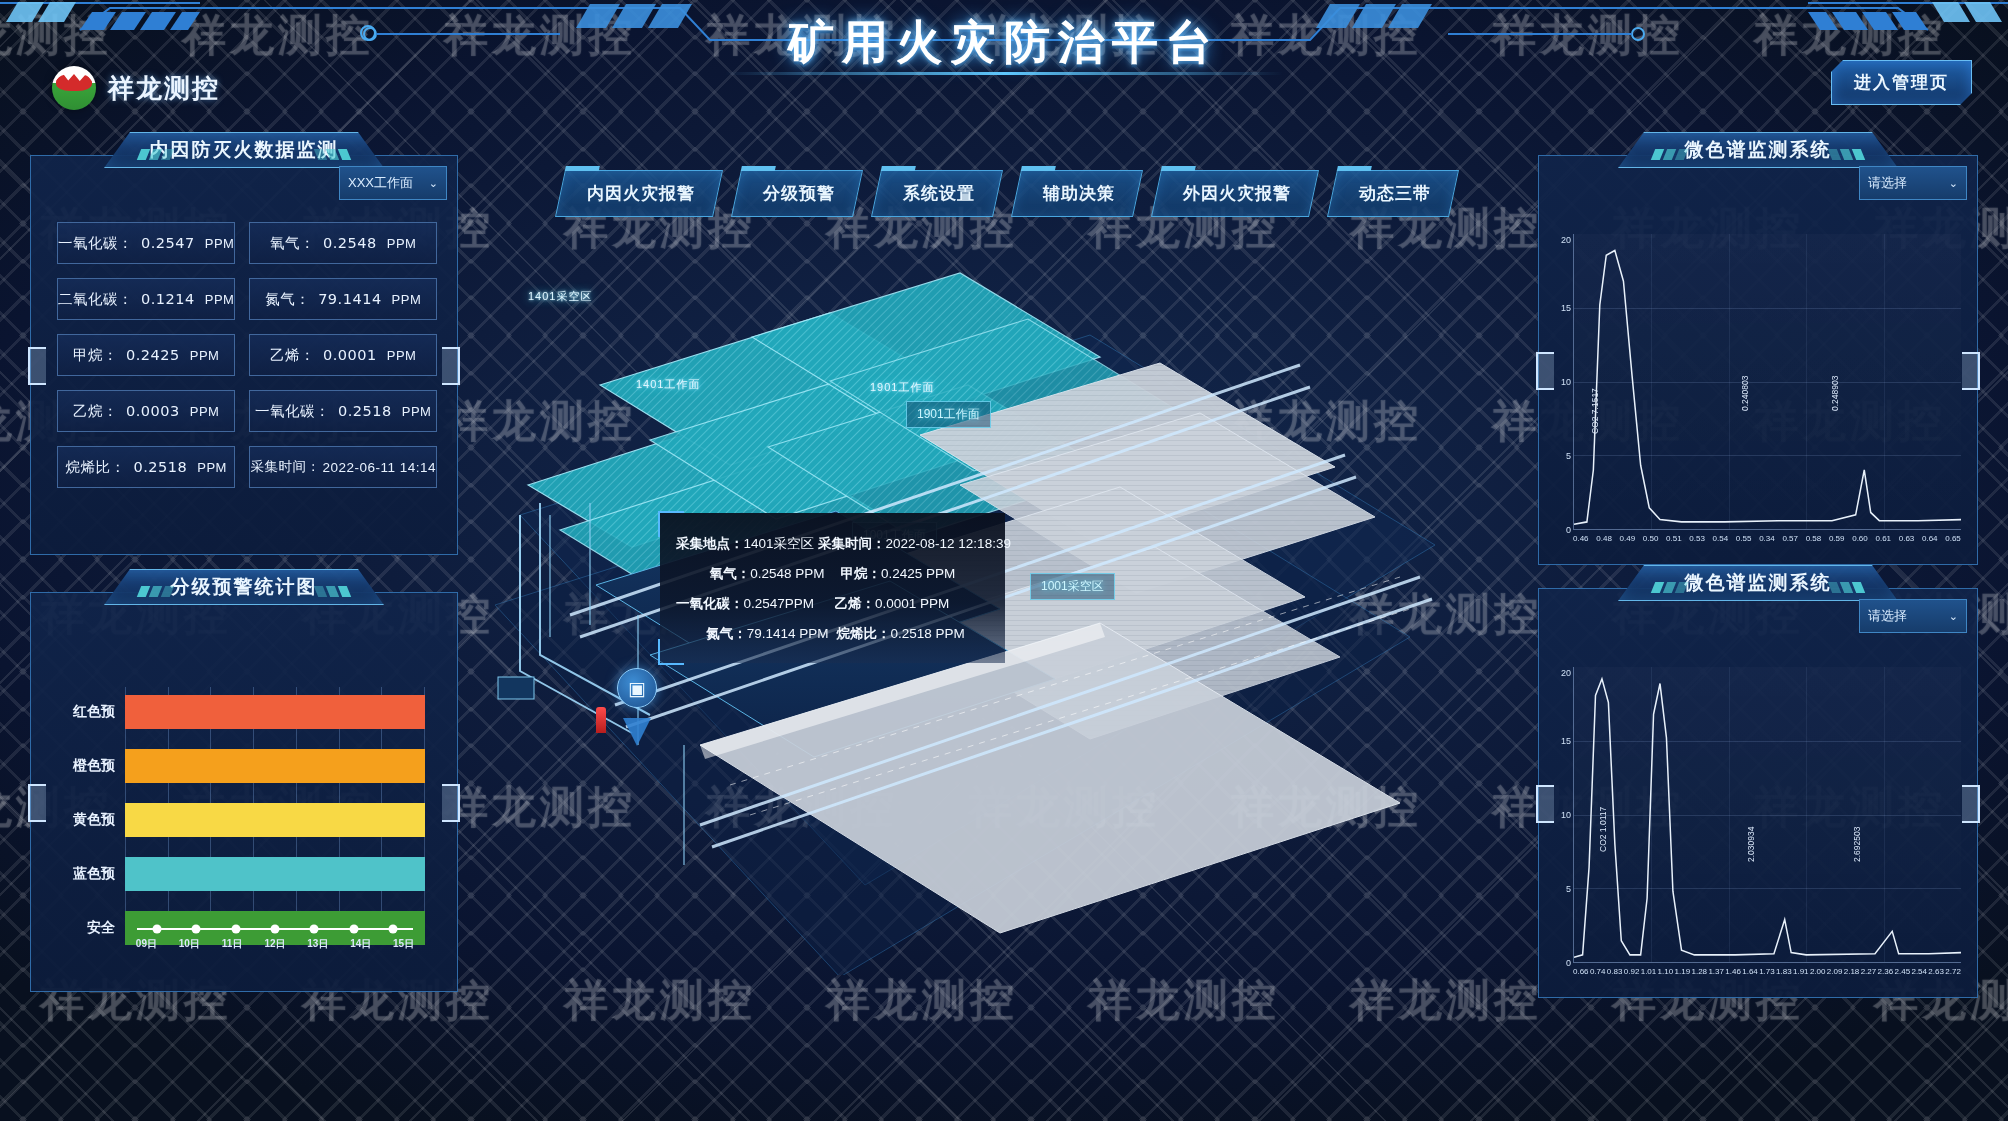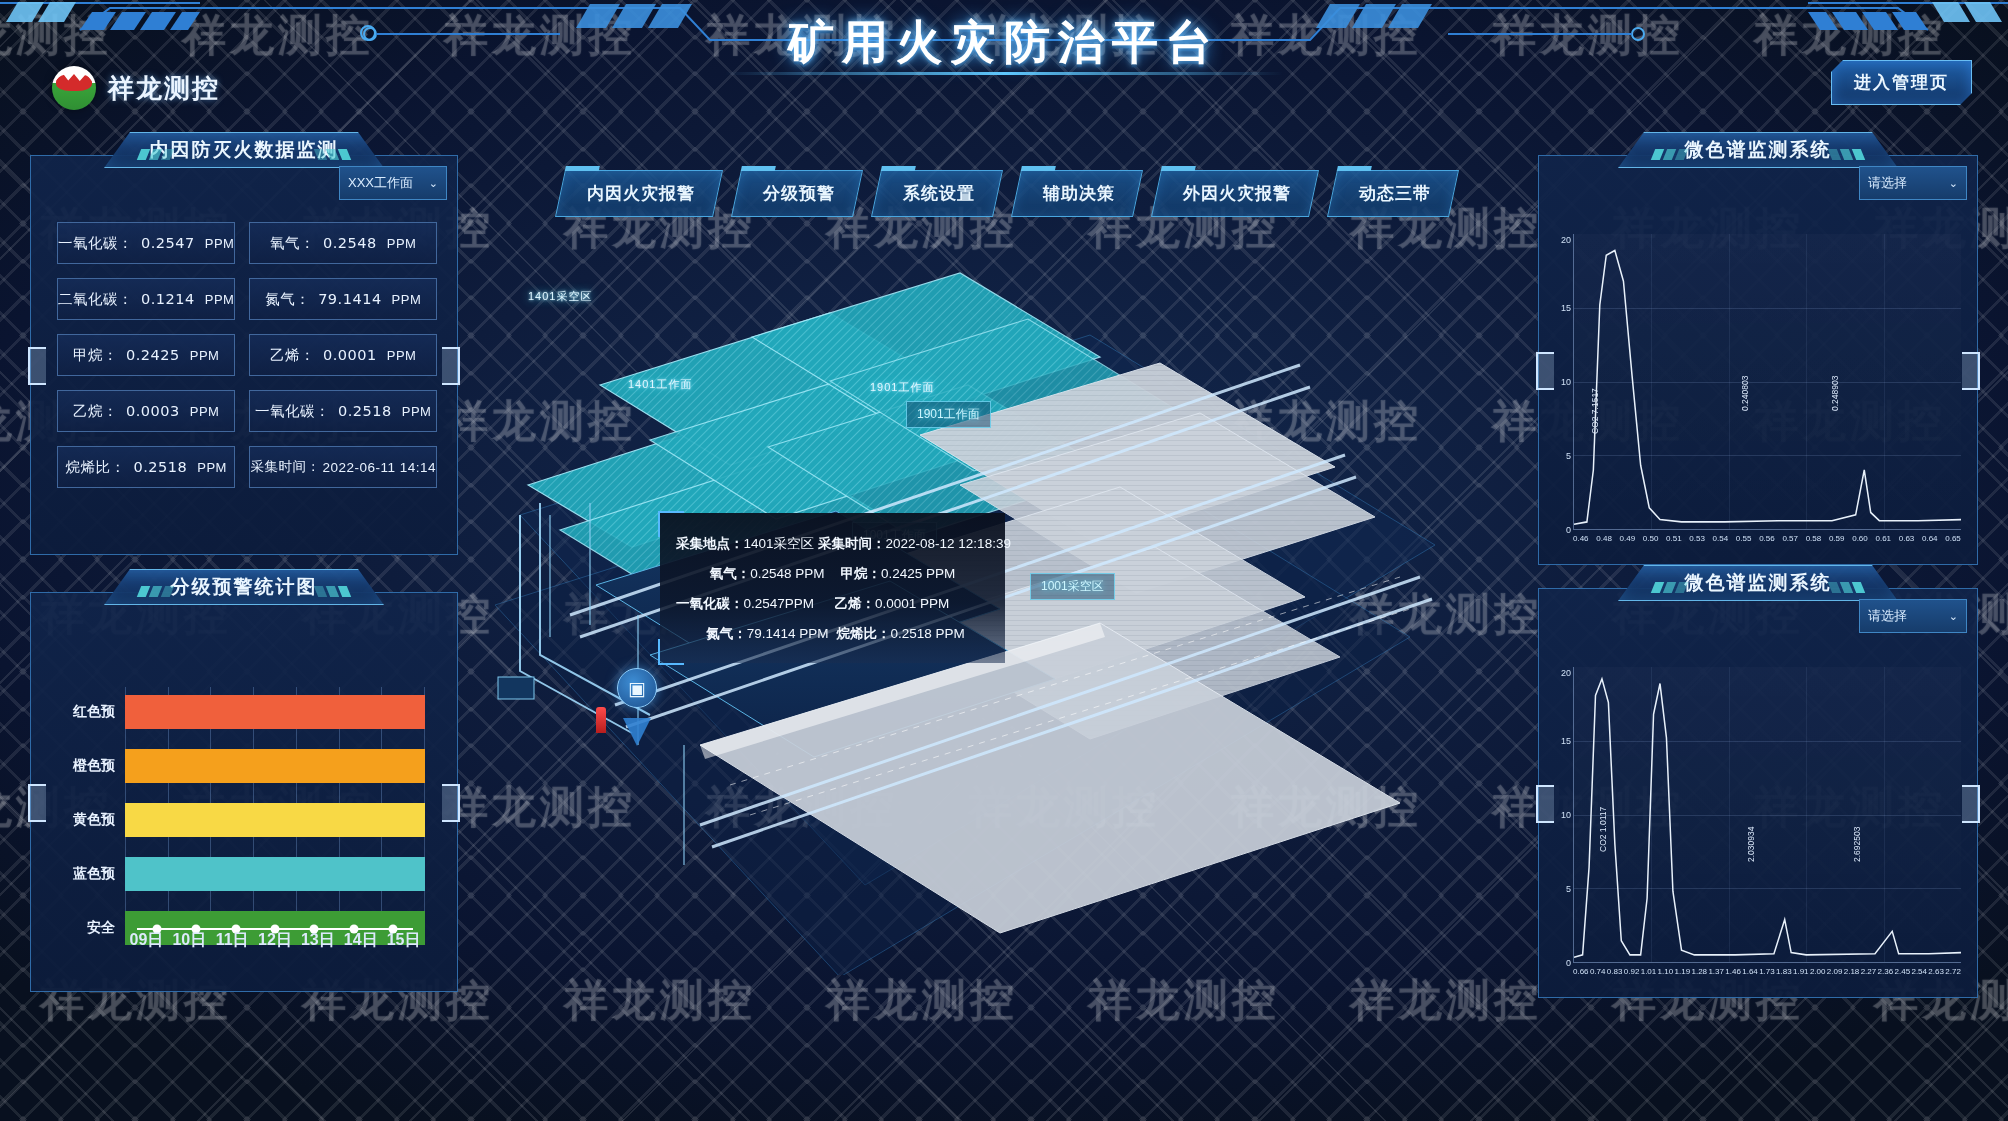--- a/index.html
+++ b/index.html
@@ -325,7 +325,7 @@
     </svg>
 
     <div class="tag3d" style="left:128px; top:104px;">1401采空区</div>
-    <div class="tag3d" style="left:228px; top:192px;">1401工作面</div>
+    <div class="tag3d" style="left:236px; top:192px;">1401工作面</div>
     <div class="tag3d" style="left:470px; top:195px;">1901工作面</div>
     <div class="tagbox" style="left:506px; top:216px;">1901工作面</div>
     <div class="tagbox" style="left:452px; top:337px;">1001工作面</div>

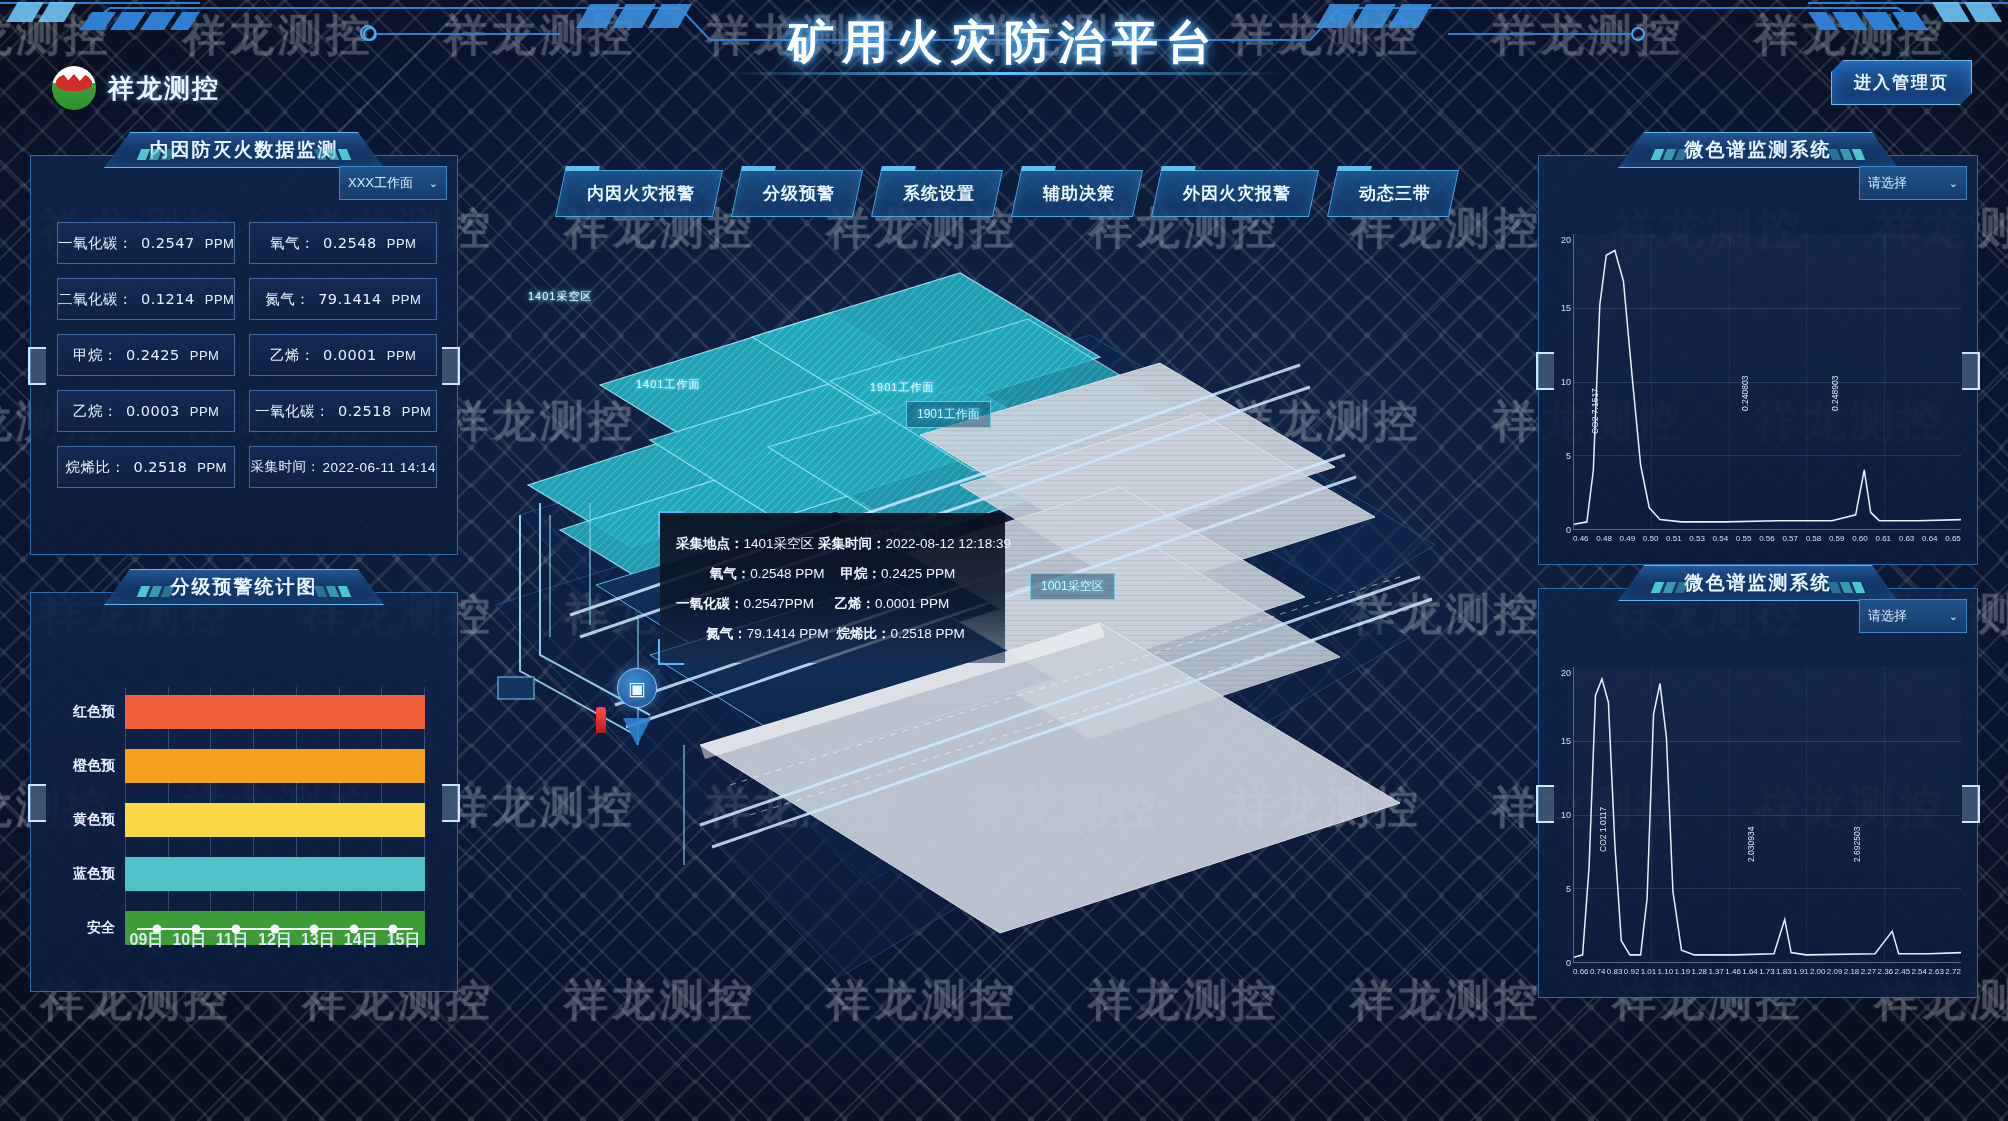--- a/index.html
+++ b/index.html
@@ -638,7 +638,7 @@
       <span>0.53</span>
       <span>0.54</span>
       <span>0.55</span>
-      <span>0.56</span>
+      <span>0.34</span>
       <span>0.57</span>
       <span>0.58</span>
       <span>0.59</span>

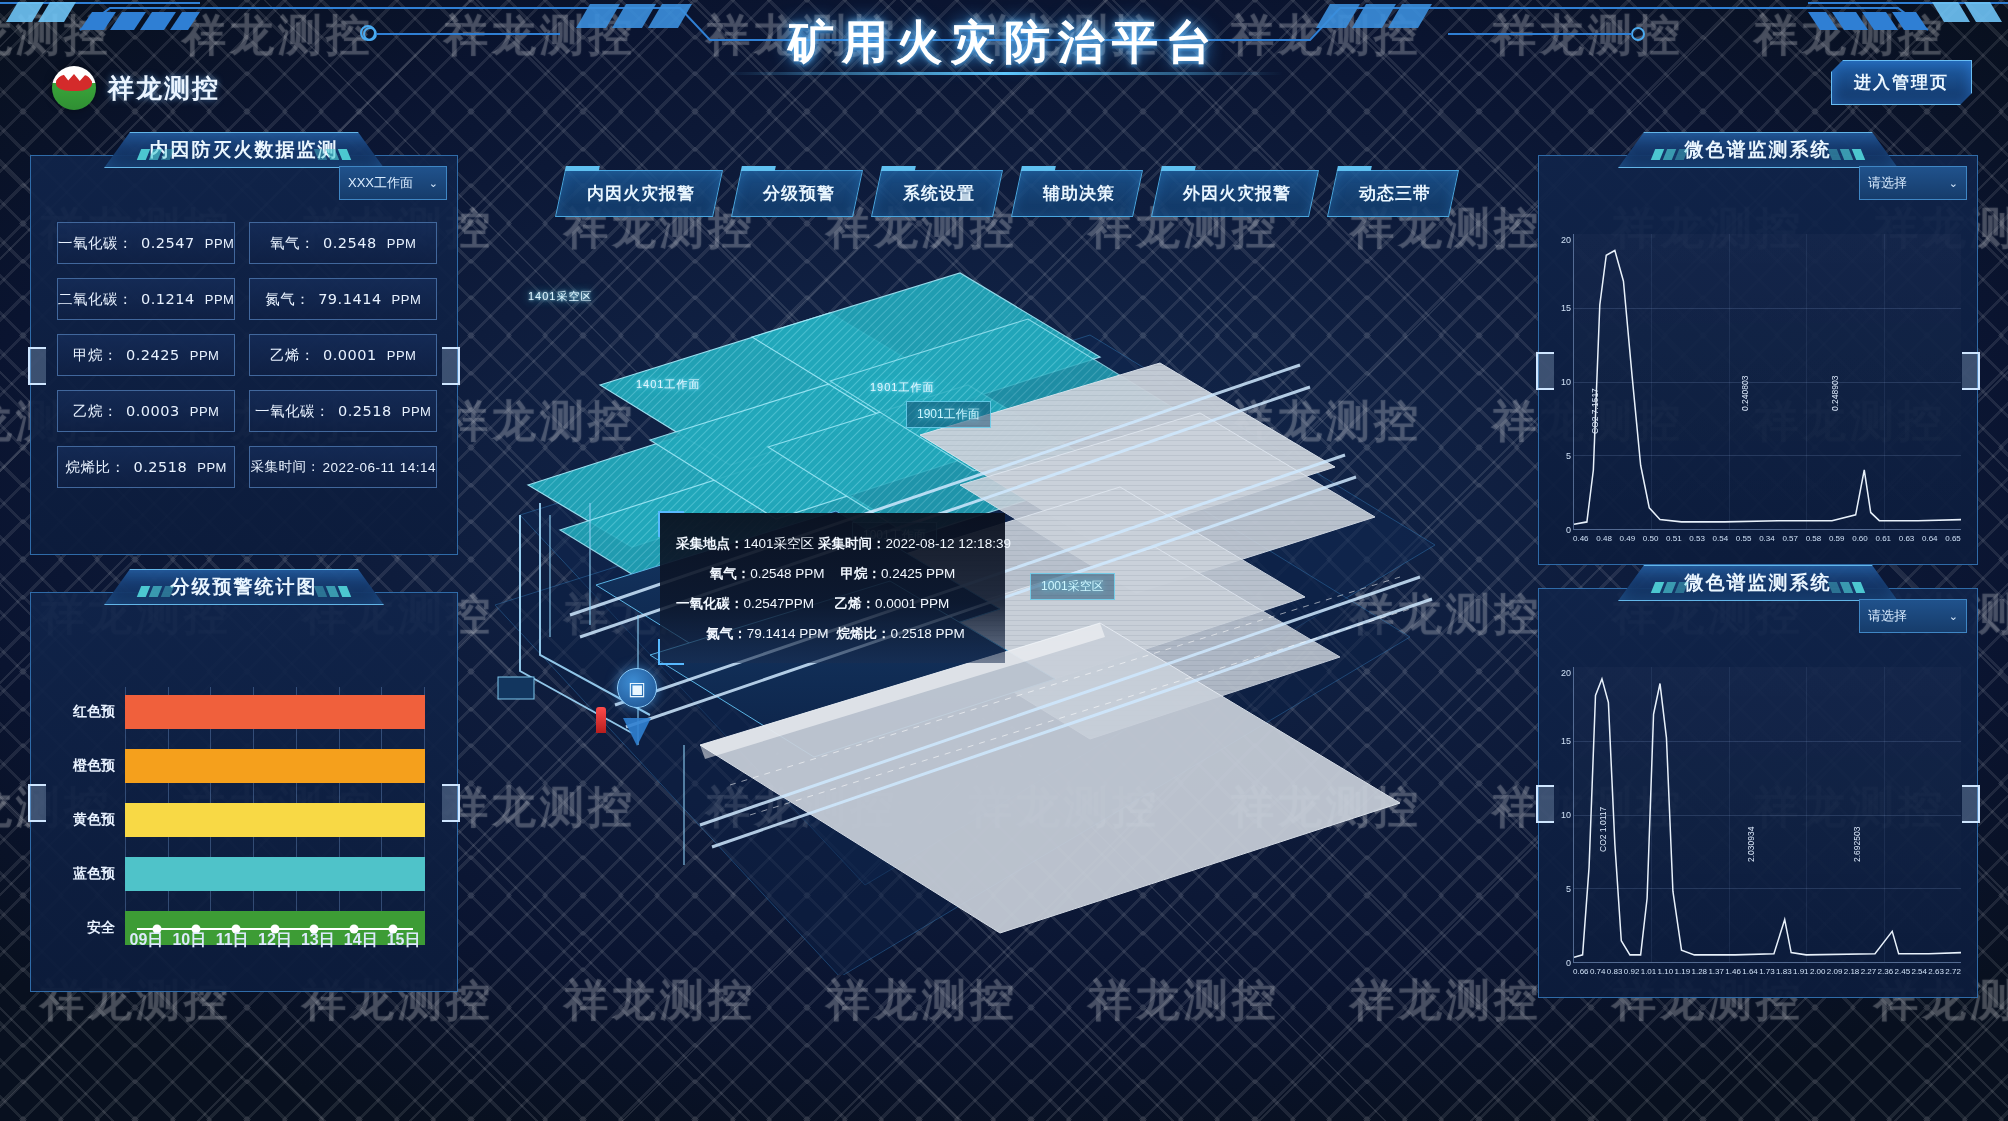--- a/index.html
+++ b/index.html
@@ -184,7 +184,7 @@
     position: absolute; left: 72px; right: 14px; bottom: 22px;
     display: flex;
   }
-  .xaxis span { flex: 1; text-align: center; color: #dce9fb; font-size: 16px; font-weight: 700; }
+  .xaxis span { flex: 1; text-align: center; color: #dce9fb; font-size: 10px; font-weight: 700; }
   
   .spec-plot { position: absolute; left: 34px; right: 16px; top: 78px; bottom: 34px;
                border-left: 1px solid rgba(150,180,225,.5); border-bottom: 1px solid rgba(150,180,225,.5);

